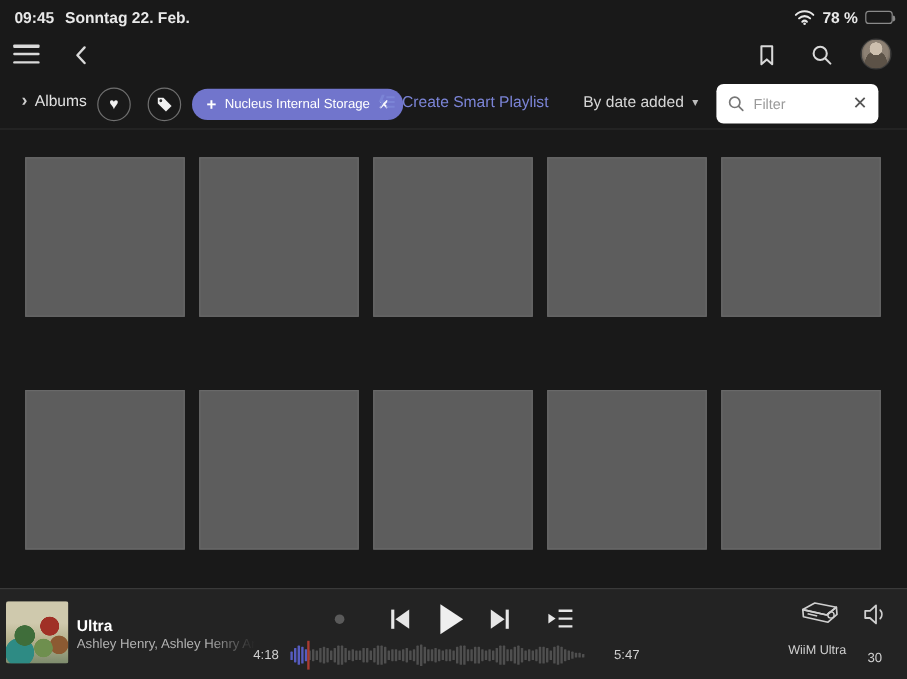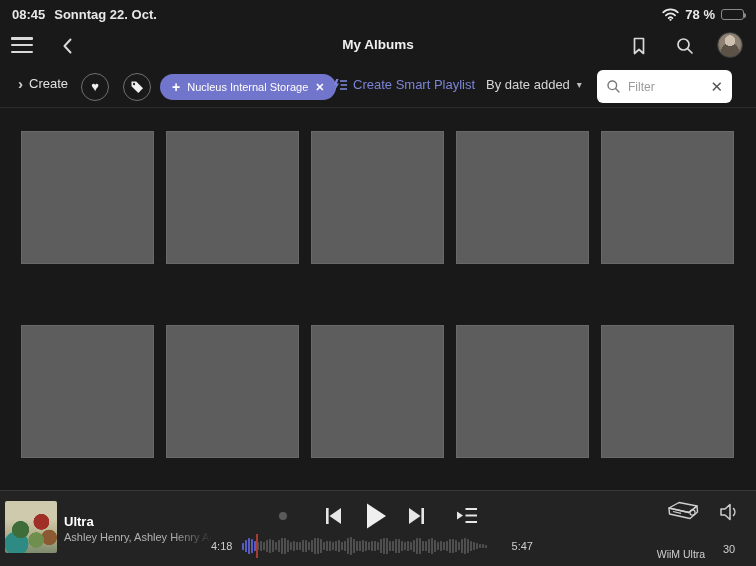--- a/index.html
+++ b/index.html
@@ -116,7 +116,7 @@
 
 <div class="status-bar">
   <div class="status-left">
-    <span>08:45</span>
+    <span>09:45</span>
     <span>Sonntag 22. Oct.</span>
   </div>
   <div class="status-right">

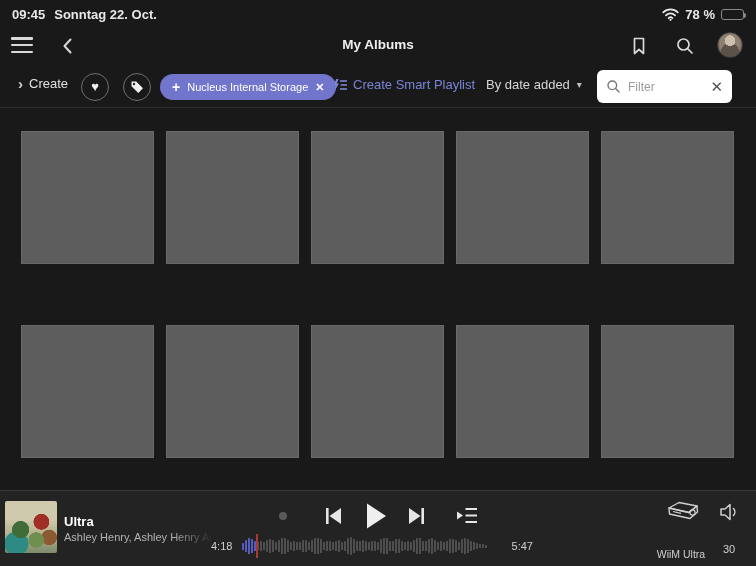--- a/index.html
+++ b/index.html
@@ -117,7 +117,7 @@
 <div class="status-bar">
   <div class="status-left">
     <span>09:45</span>
-    <span>Sonntag 22. Oct.</span>
+    <span>Sonntag 22. Feb.</span>
   </div>
   <div class="status-right">
     <svg width="17" height="13" viewBox="0 0 17 13">

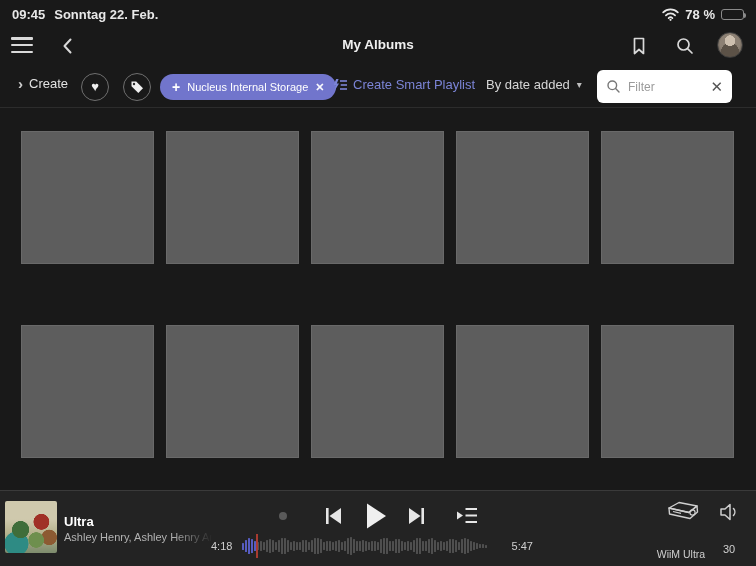--- a/index.html
+++ b/index.html
@@ -142,7 +142,6 @@
   <svg class="back-btn" width="20" height="20" viewBox="0 0 20 20">
     <polyline points="12.5,3.5 6.5,10 12.5,16.5" fill="none" stroke="#d9d9d9" stroke-width="2" stroke-linecap="round" stroke-linejoin="round"></polyline>
   </svg>
-  <div class="page-title">My Albums</div>
   <svg class="hdr-icon bookmark-btn" width="22" height="22" viewBox="0 0 22 22">
     <path d="M6.5 3.5 h9 v15 l-4.5 -4 l-4.5 4 z" fill="none" stroke="#d9d9d9" stroke-width="1.7" stroke-linejoin="round"></path>
   </svg>

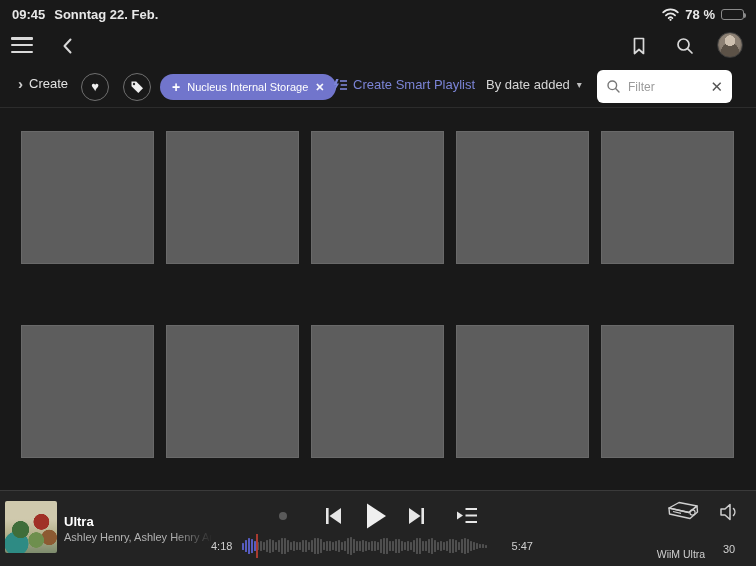--- a/index.html
+++ b/index.html
@@ -155,7 +155,7 @@
 <div class="toolbar">
   <div class="focus">
     <span class="chev">›</span>
-    <span>Create</span>
+    <span>Albums</span>
   </div>
   <div class="round-btn heart-btn">
     <span>♥</span>

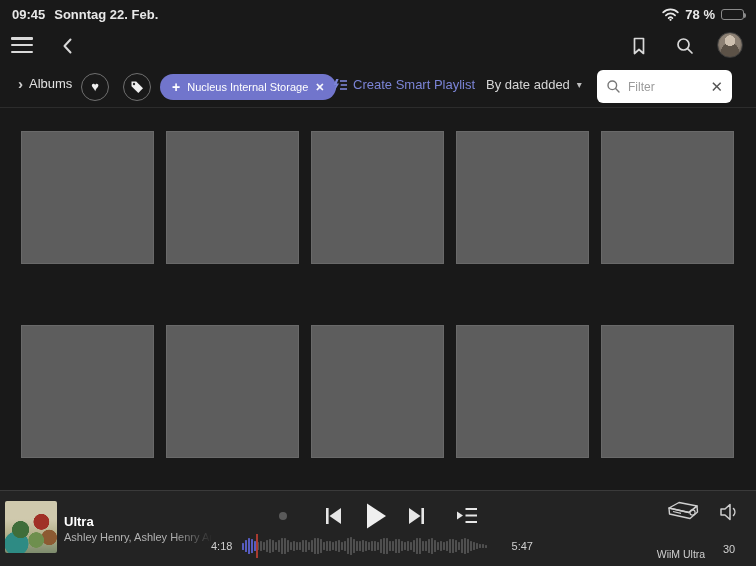--- a/index.html
+++ b/index.html
@@ -55,7 +55,7 @@
   .chip .chip-plus { font-size:14px; font-weight:bold; }
   .chip .chip-label { font-size:11px; }
   .chip .chip-close { font-size:11px; font-weight:bold; opacity:.95; }
-  .smart-playlist { position:absolute; left:332px; top:11px; display:flex; align-items:center; gap:6px;
+  .smart-playlist { position:absolute; left:314px; top:11px; display:flex; align-items:center; gap:6px;
     font-size:13px; cursor:pointer; }
   .sort { position:absolute; left:486px; top:11px; display:flex; align-items:center; gap:7px;
     font-size:13px; color:#d6d6d6; cursor:pointer; }

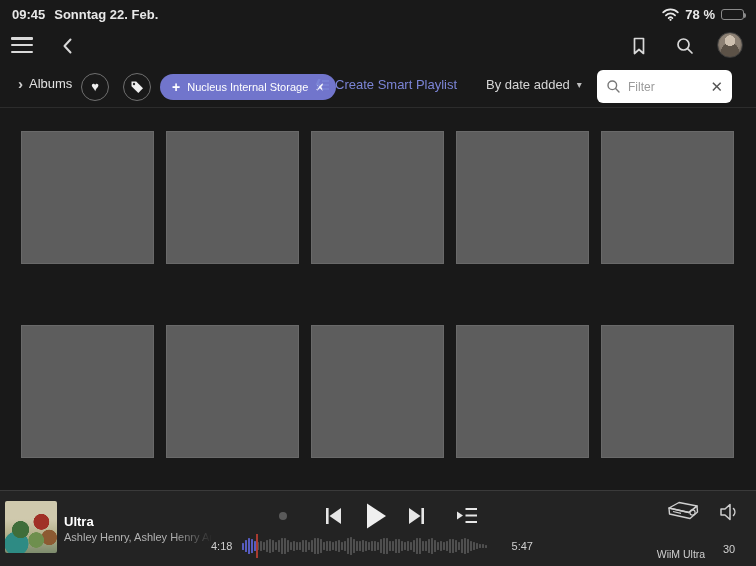--- a/index.html
+++ b/index.html
@@ -106,7 +106,7 @@
   .playhead { position:absolute; top:-1px; bottom:-1px; width:2px; background:#a83b31; }
   .output-group { position:absolute; left:649px; top:9px; width:64px; text-align:center; cursor:pointer; }
   .output-group svg { margin:0 auto; }
-  .output-label { margin-top:21px; font-size:10.5px; color:#cfcfcf; }
+  .output-label { margin-top:9px; font-size:10.5px; color:#cfcfcf; }
   .volume-group { position:absolute; left:713px; top:11px; width:32px; text-align:center; cursor:pointer; }
   .volume-group svg { margin:0 auto; }
   .volume-value { margin-top:21px; font-size:11px; color:#cfcfcf; }

